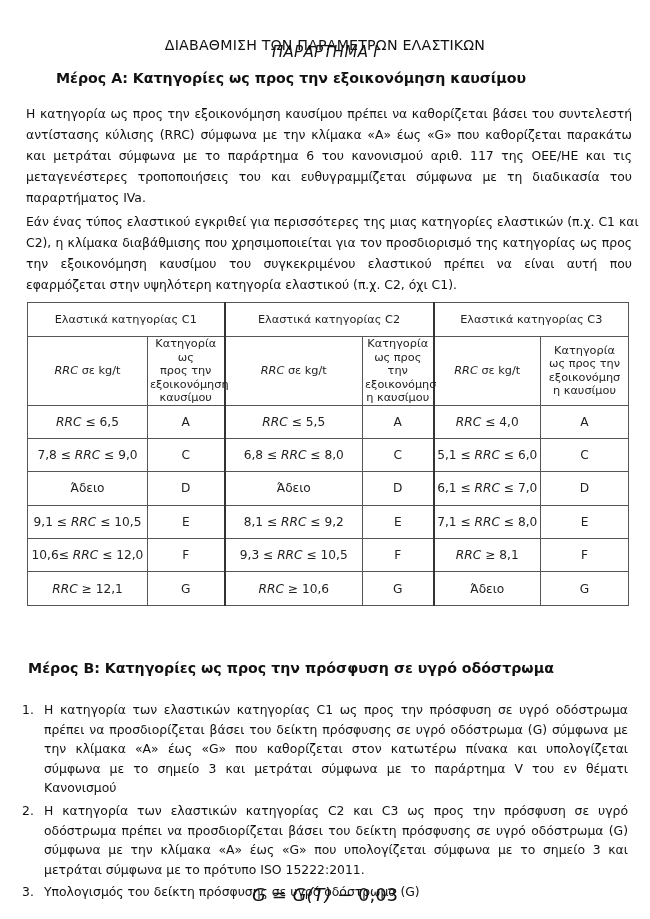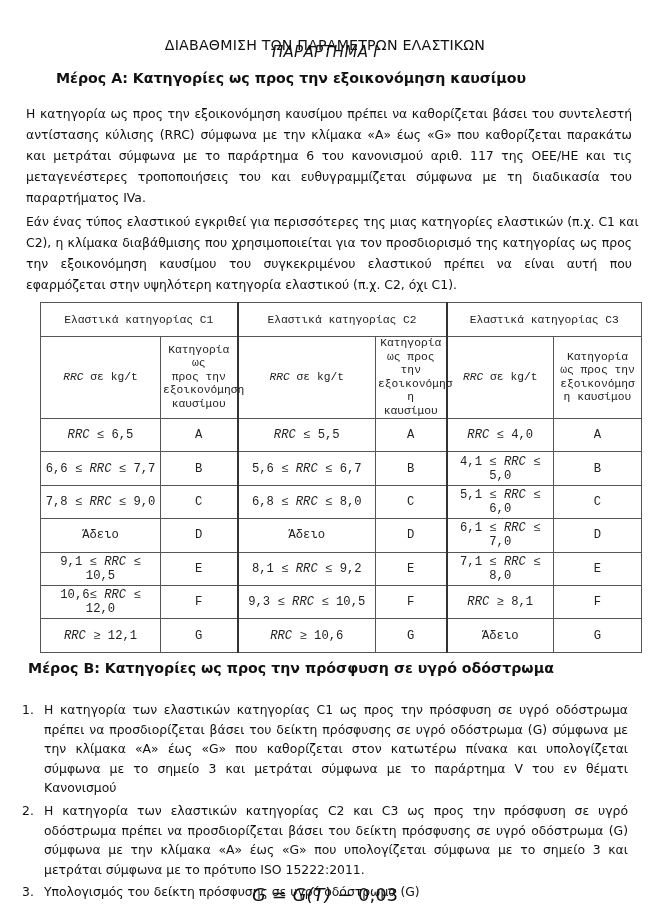--- a/index.html
+++ b/index.html
@@ -28,9 +28,9 @@
   .para .line.last { text-align-last: left; }
 
   table.rrc {
-    position: absolute; left: 40px; top: 302px; width: 601px;
+    position: absolute; left: 27px; top: 302px; width: 601px;
     border-collapse: collapse; table-layout: fixed;
-    font-size: 11.3px; color: #222; font-family: Liberation Mono, monospace;
+    font-size: 11.3px; color: #222;
   }
   table.rrc td, table.rrc th {
     border: 1.2px solid #555; text-align: center; vertical-align: middle;

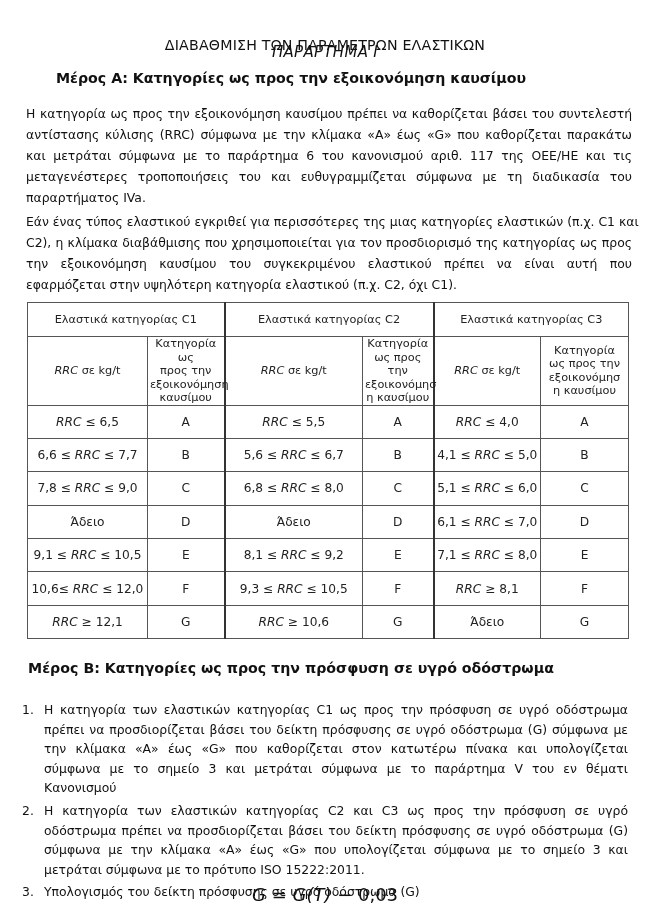--- a/index.html
+++ b/index.html
@@ -122,14 +122,6 @@
         <td>A</td>
       </tr>
       <tr class="row">
-        <td>6,6 ≤ <i>RRC</i> ≤ 7,7</td>
-        <td class="sep">B</td>
-        <td>5,6 ≤ <i>RRC</i> ≤ 6,7</td>
-        <td class="sep">B</td>
-        <td>4,1 ≤ <i>RRC</i> ≤ 5,0</td>
-        <td>B</td>
-      </tr>
-      <tr class="row">
         <td>7,8 ≤ <i>RRC</i> ≤ 9,0</td>
         <td class="sep">C</td>
         <td>6,8 ≤ <i>RRC</i> ≤ 8,0</td>

